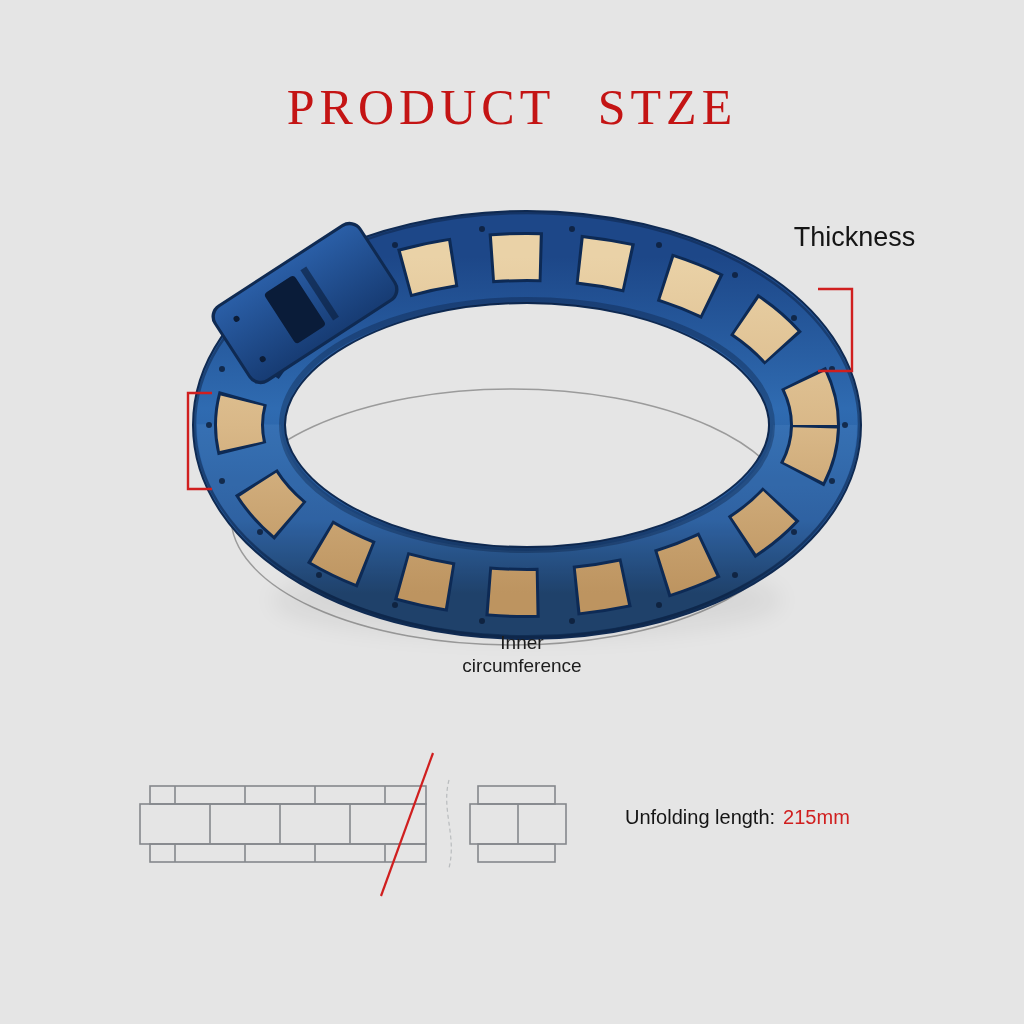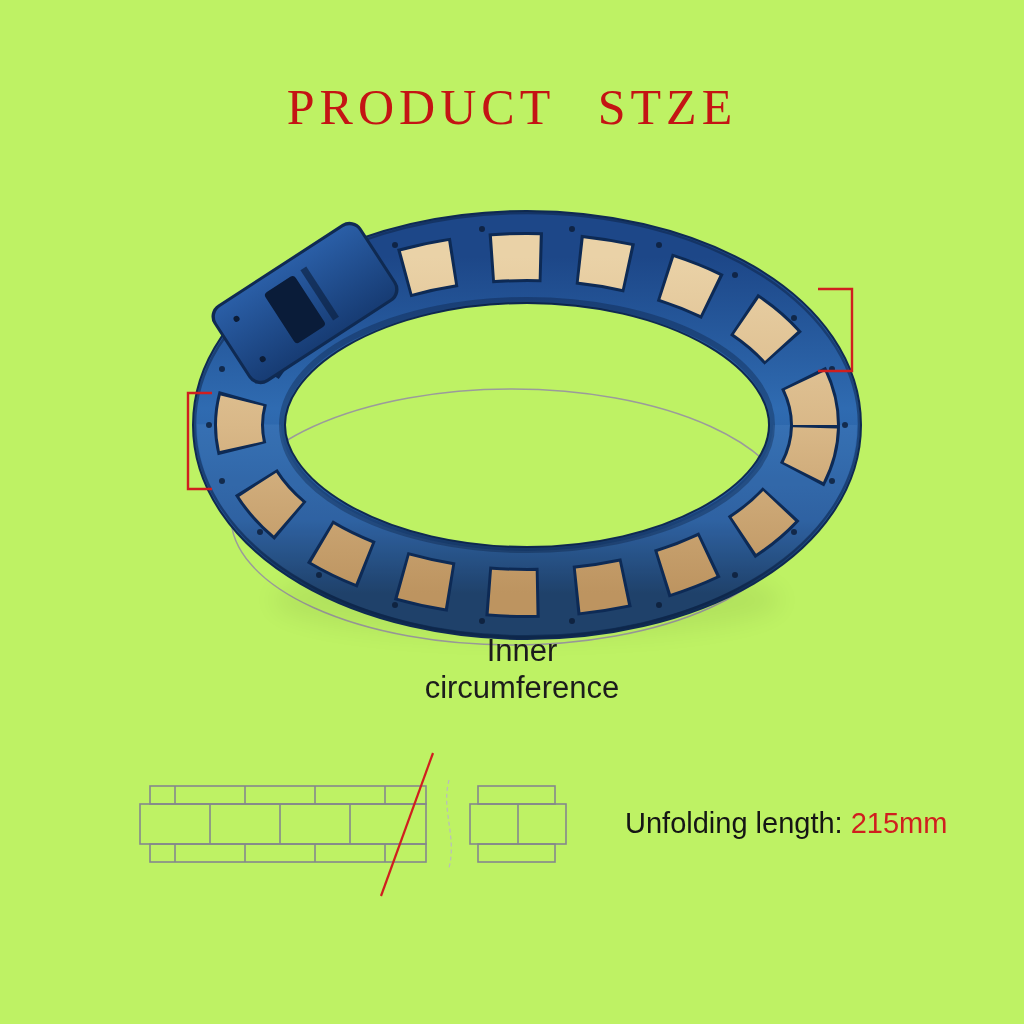--- a/index.html
+++ b/index.html
@@ -5,7 +5,7 @@
   html,body{margin:0;padding:0;background:#ffffff;}
   .page{
     position:relative;width:1024px;height:1024px;margin:0 auto;
-    background:#bef264;overflow:hidden;
+    background:#e5e5e5;overflow:hidden;
     font-family:"Liberation Sans",sans-serif;color:#1d1d1f;
   }
   .title{

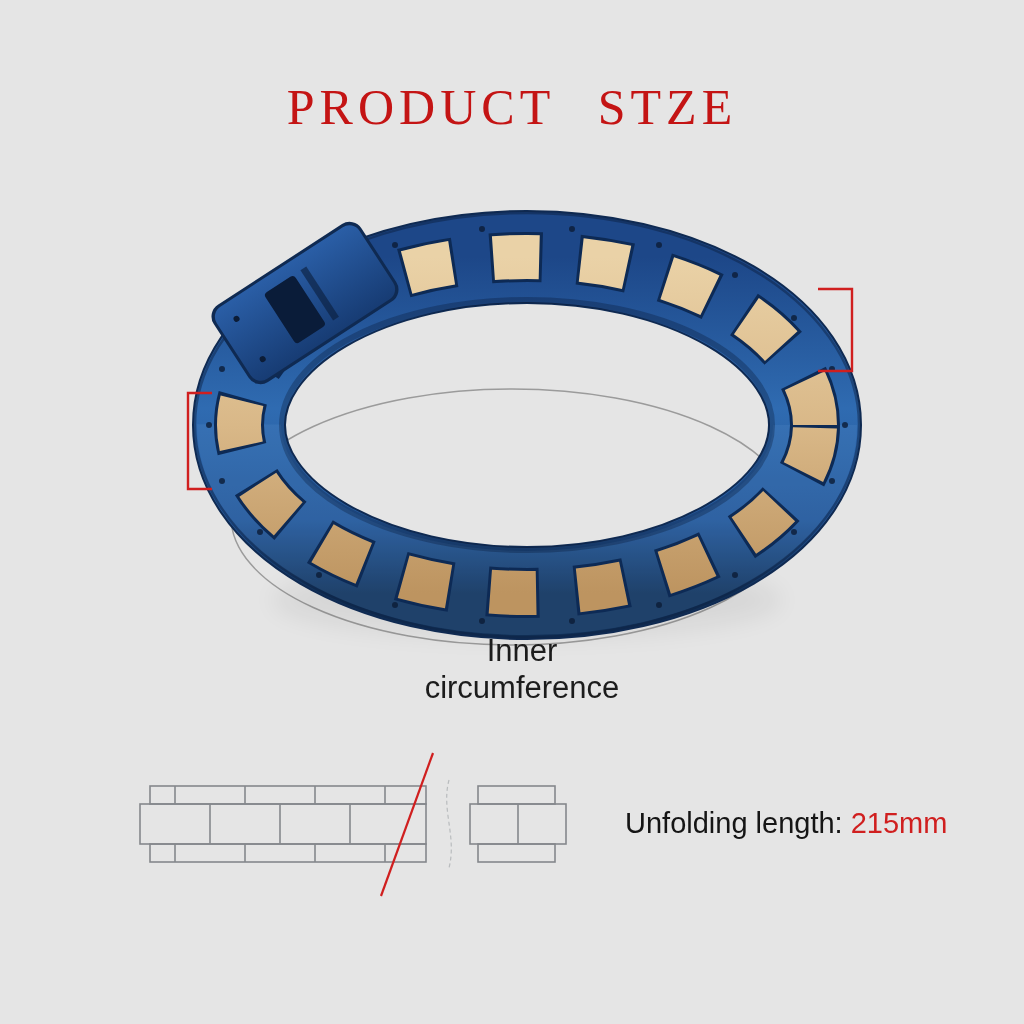--- a/index.html
+++ b/index.html
@@ -141,6 +141,7 @@
   </svg>
 
   <div class="anno center thickness-anno">
+    <div>Thickness</div>
   </div>
 
 

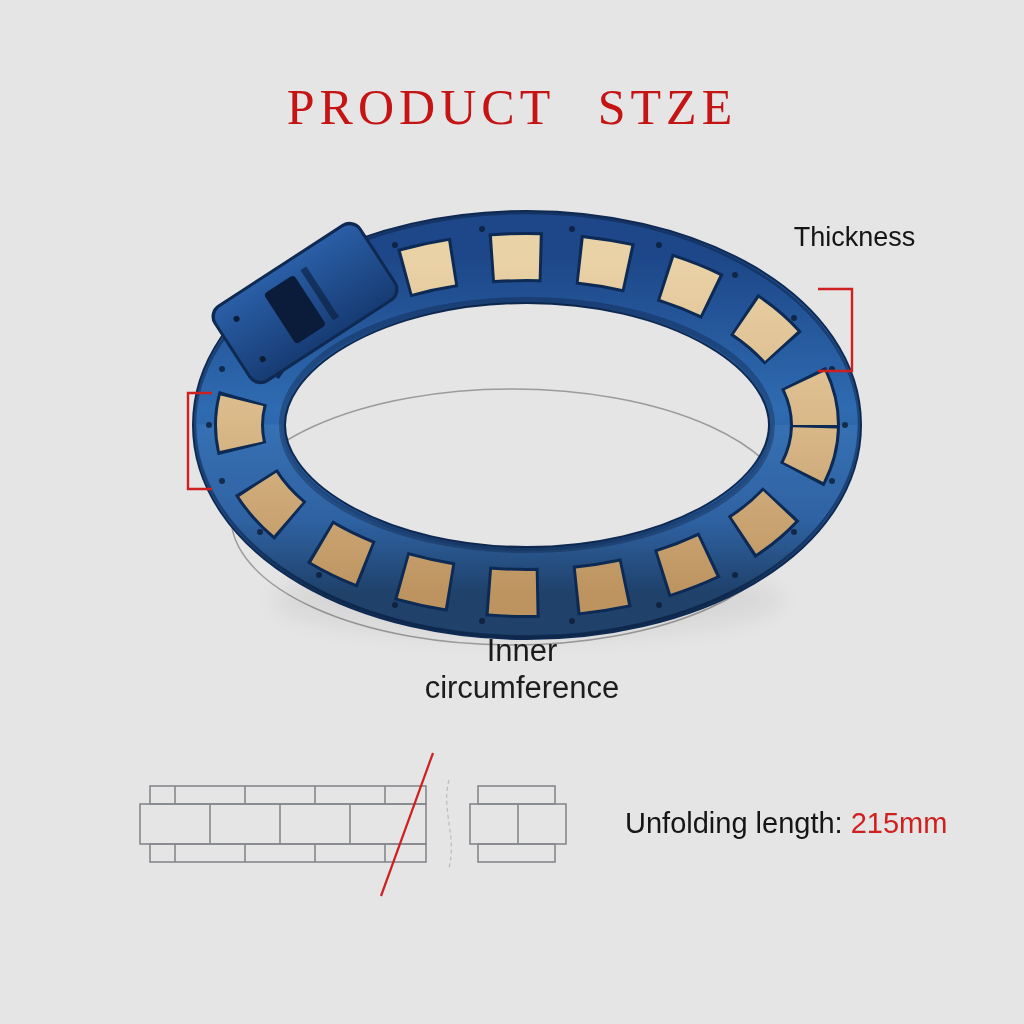--- a/index.html
+++ b/index.html
@@ -20,7 +20,7 @@
   .anno.center{text-align:center;}
   .thickness-anno{left:762px;top:222px;width:185px;}
   .width-anno{left:62px;top:420px;width:120px;}
-  .inner-anno{left:362px;top:632px;width:320px;font-size:31px;line-height:1.2;color:#1c1c1c;}
+  .inner-anno{left:362px;top:632px;width:320px;font-size:19px;line-height:1.2;color:#1c1c1c;}
   .unfold-anno{left:625px;top:806px;font-size:29px;white-space:nowrap;}
   .unfold-anno .val{color:#d01f1f;margin-left:8px;}
 </style>

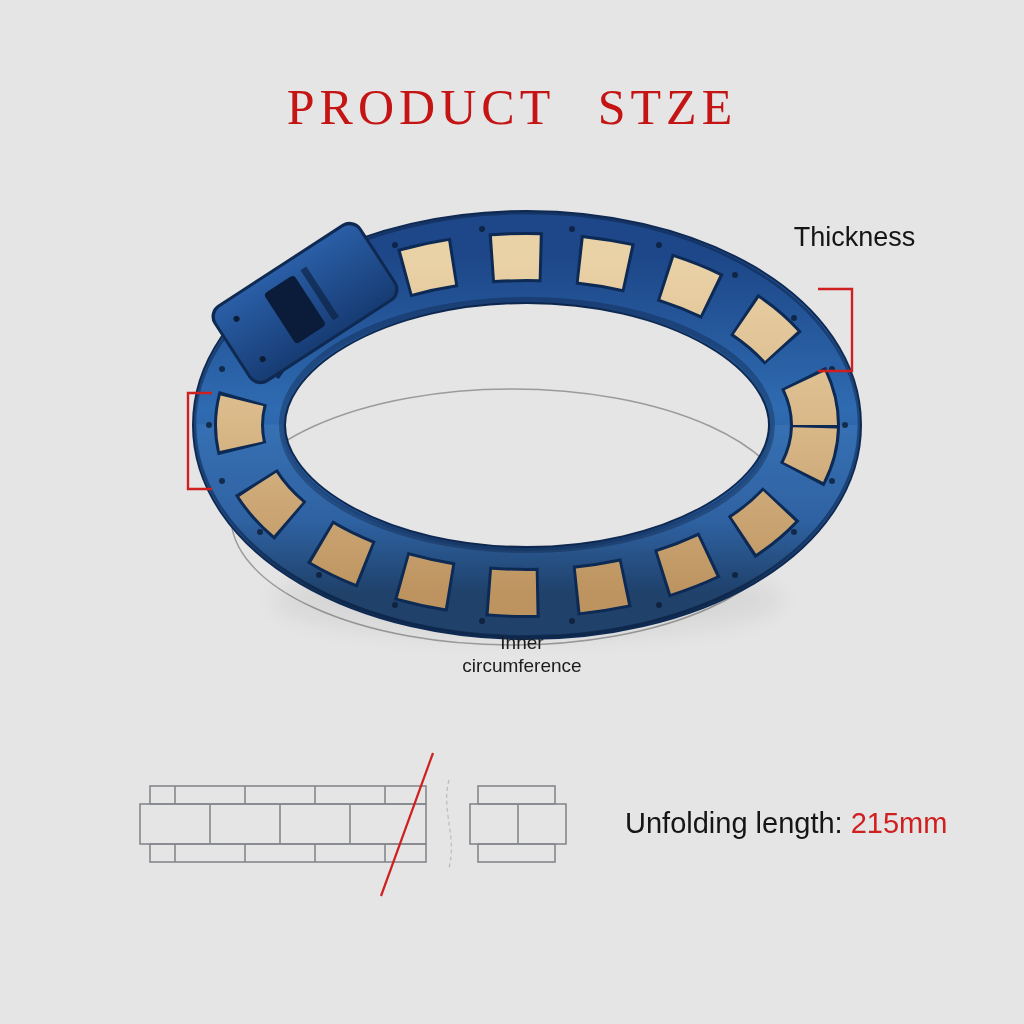--- a/index.html
+++ b/index.html
@@ -21,7 +21,7 @@
   .thickness-anno{left:762px;top:222px;width:185px;}
   .width-anno{left:62px;top:420px;width:120px;}
   .inner-anno{left:362px;top:632px;width:320px;font-size:19px;line-height:1.2;color:#1c1c1c;}
-  .unfold-anno{left:625px;top:806px;font-size:29px;white-space:nowrap;}
+  .unfold-anno{left:625px;top:806px;font-size:20px;white-space:nowrap;}
   .unfold-anno .val{color:#d01f1f;margin-left:8px;}
 </style>
 </head>

